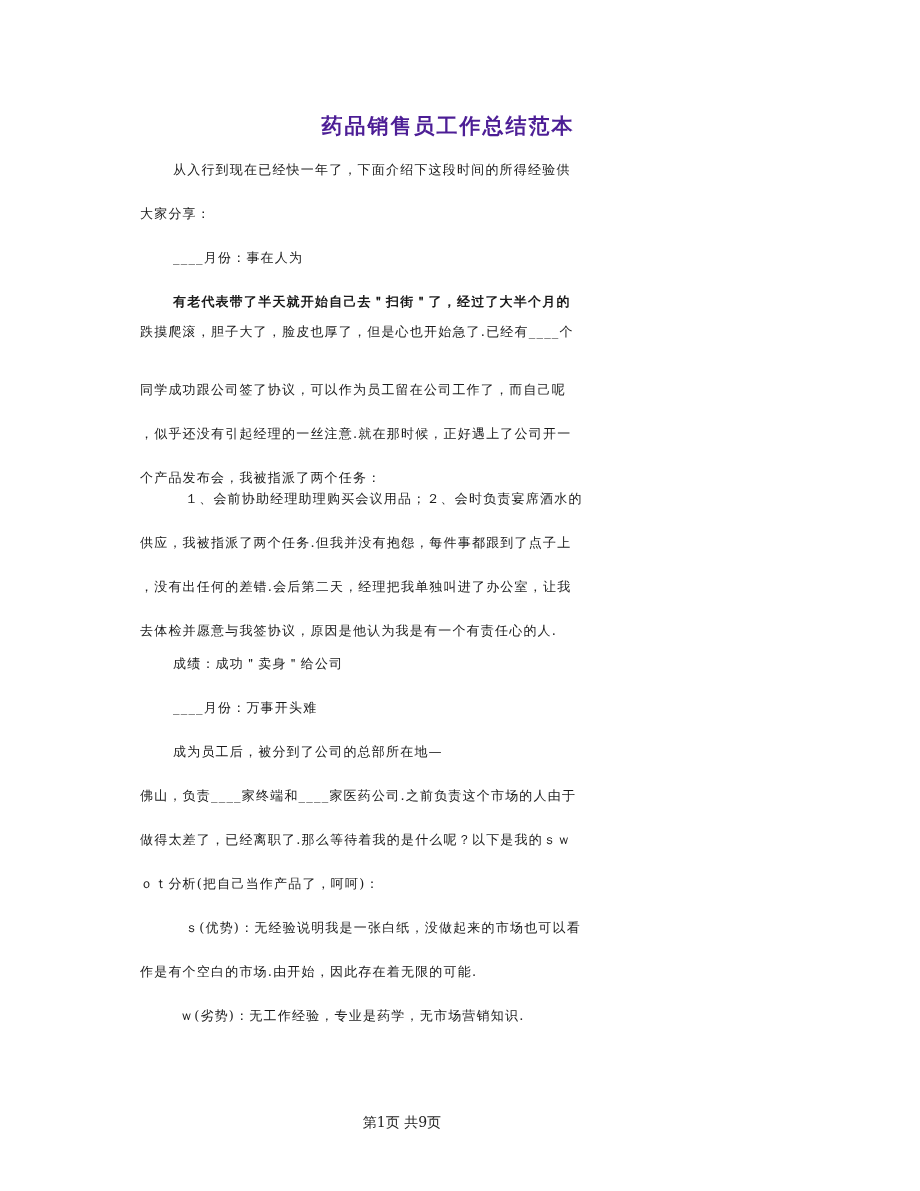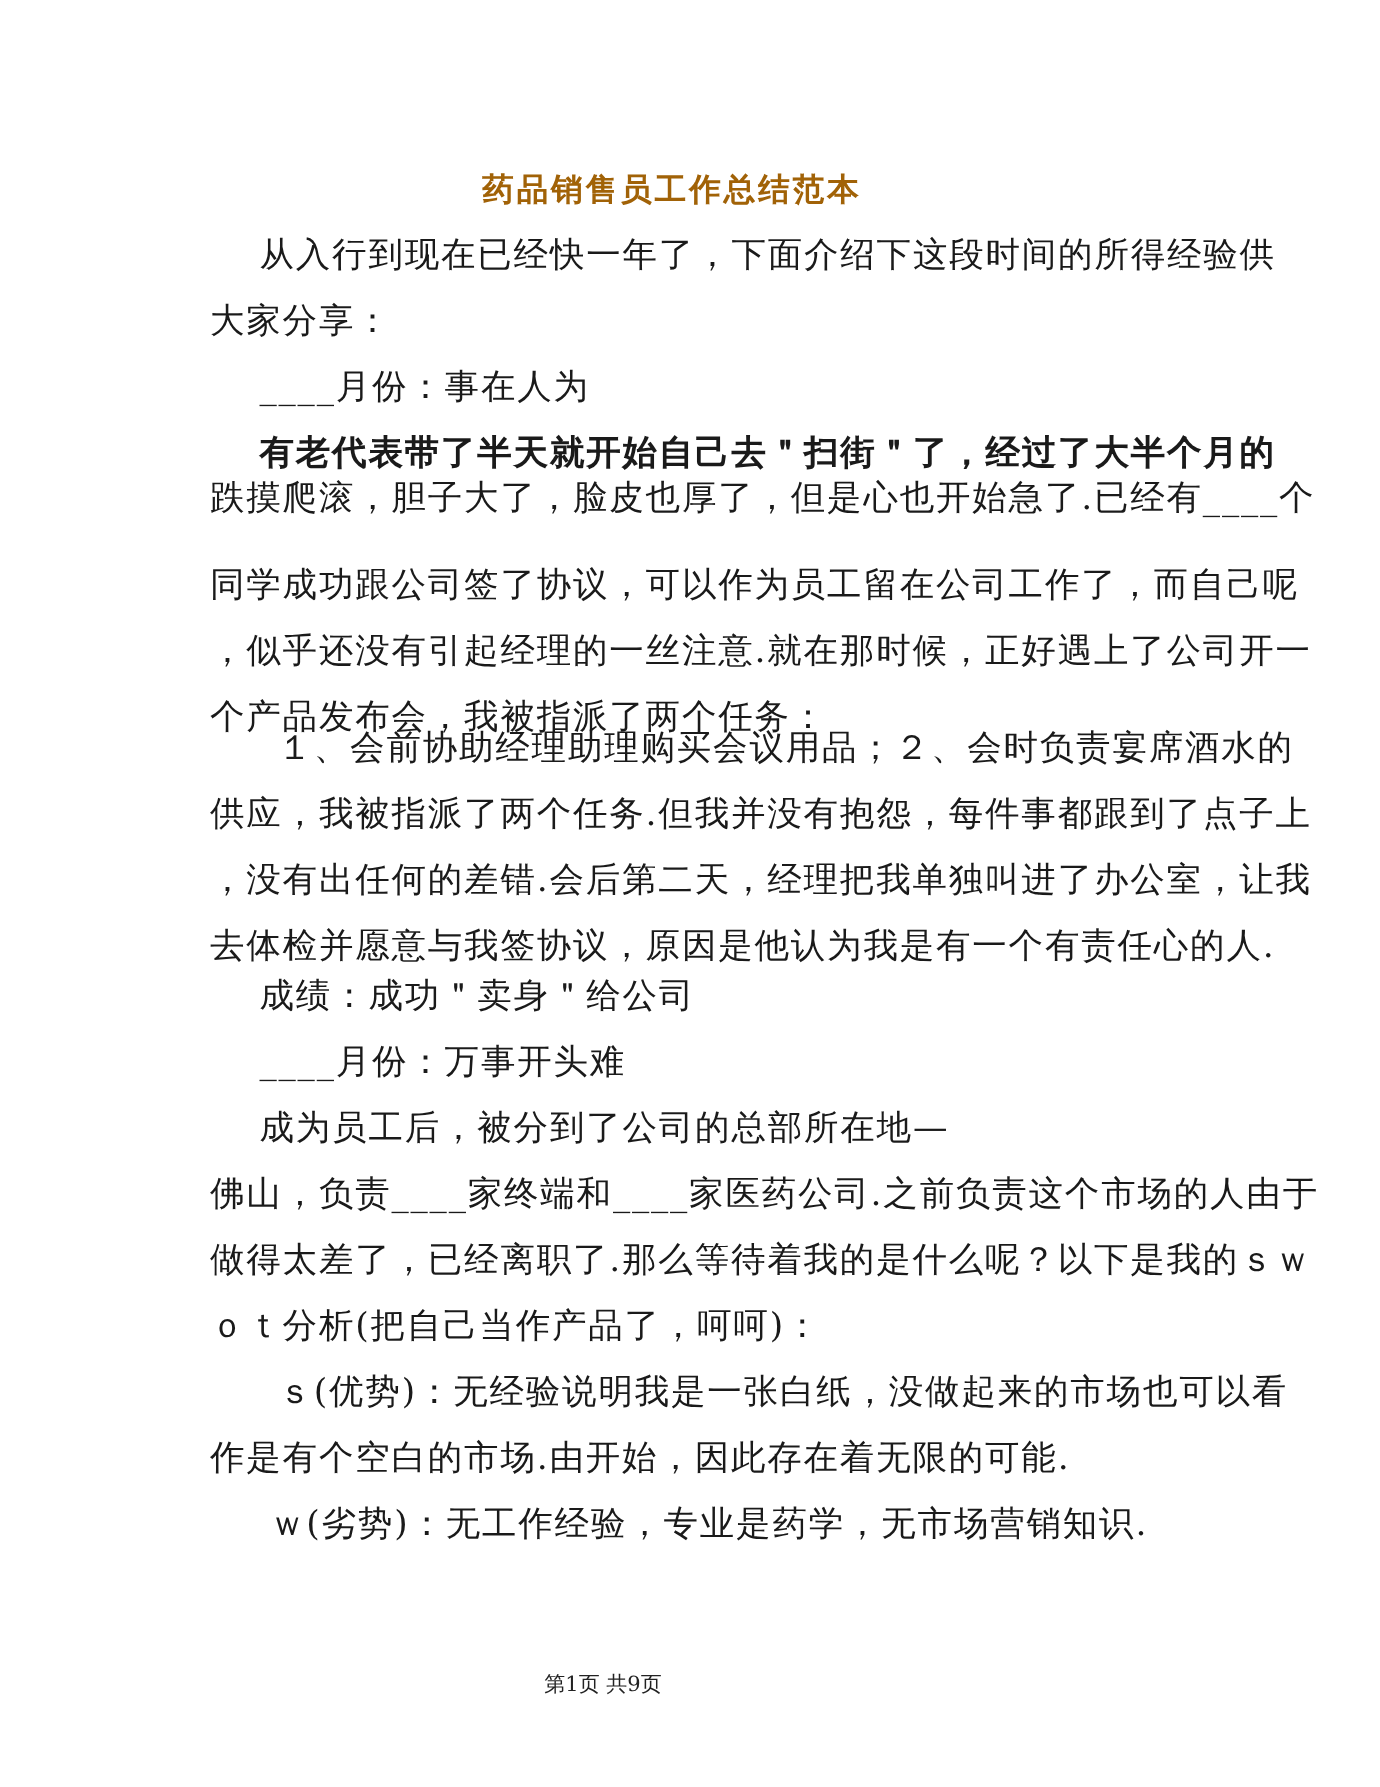--- a/index.html
+++ b/index.html
@@ -7,7 +7,7 @@
            font-family: "DejaVu Serif", "Liberation Serif", serif; color: #1a1a1a; }
     .page { position: absolute; left: 0; top: 0; width: 920px; height: 1191px; }
     .title { position: absolute; left: 0; width: 896px; top: 111px; text-align: center;
-             color: #a16207; font-size: 21px; font-weight: bold; letter-spacing: 2px; line-height: 30px; }
+             color: #4c1d95; font-size: 21px; font-weight: bold; letter-spacing: 2px; line-height: 30px; }
     .line { position: absolute; font-size: 23px; line-height: 26px; white-space: nowrap; letter-spacing: 1.2px; }
     .footer { position: absolute; left: 0; width: 804px; top: 1114px; text-align: center; font-size: 14px; color: #222; }
   </style>

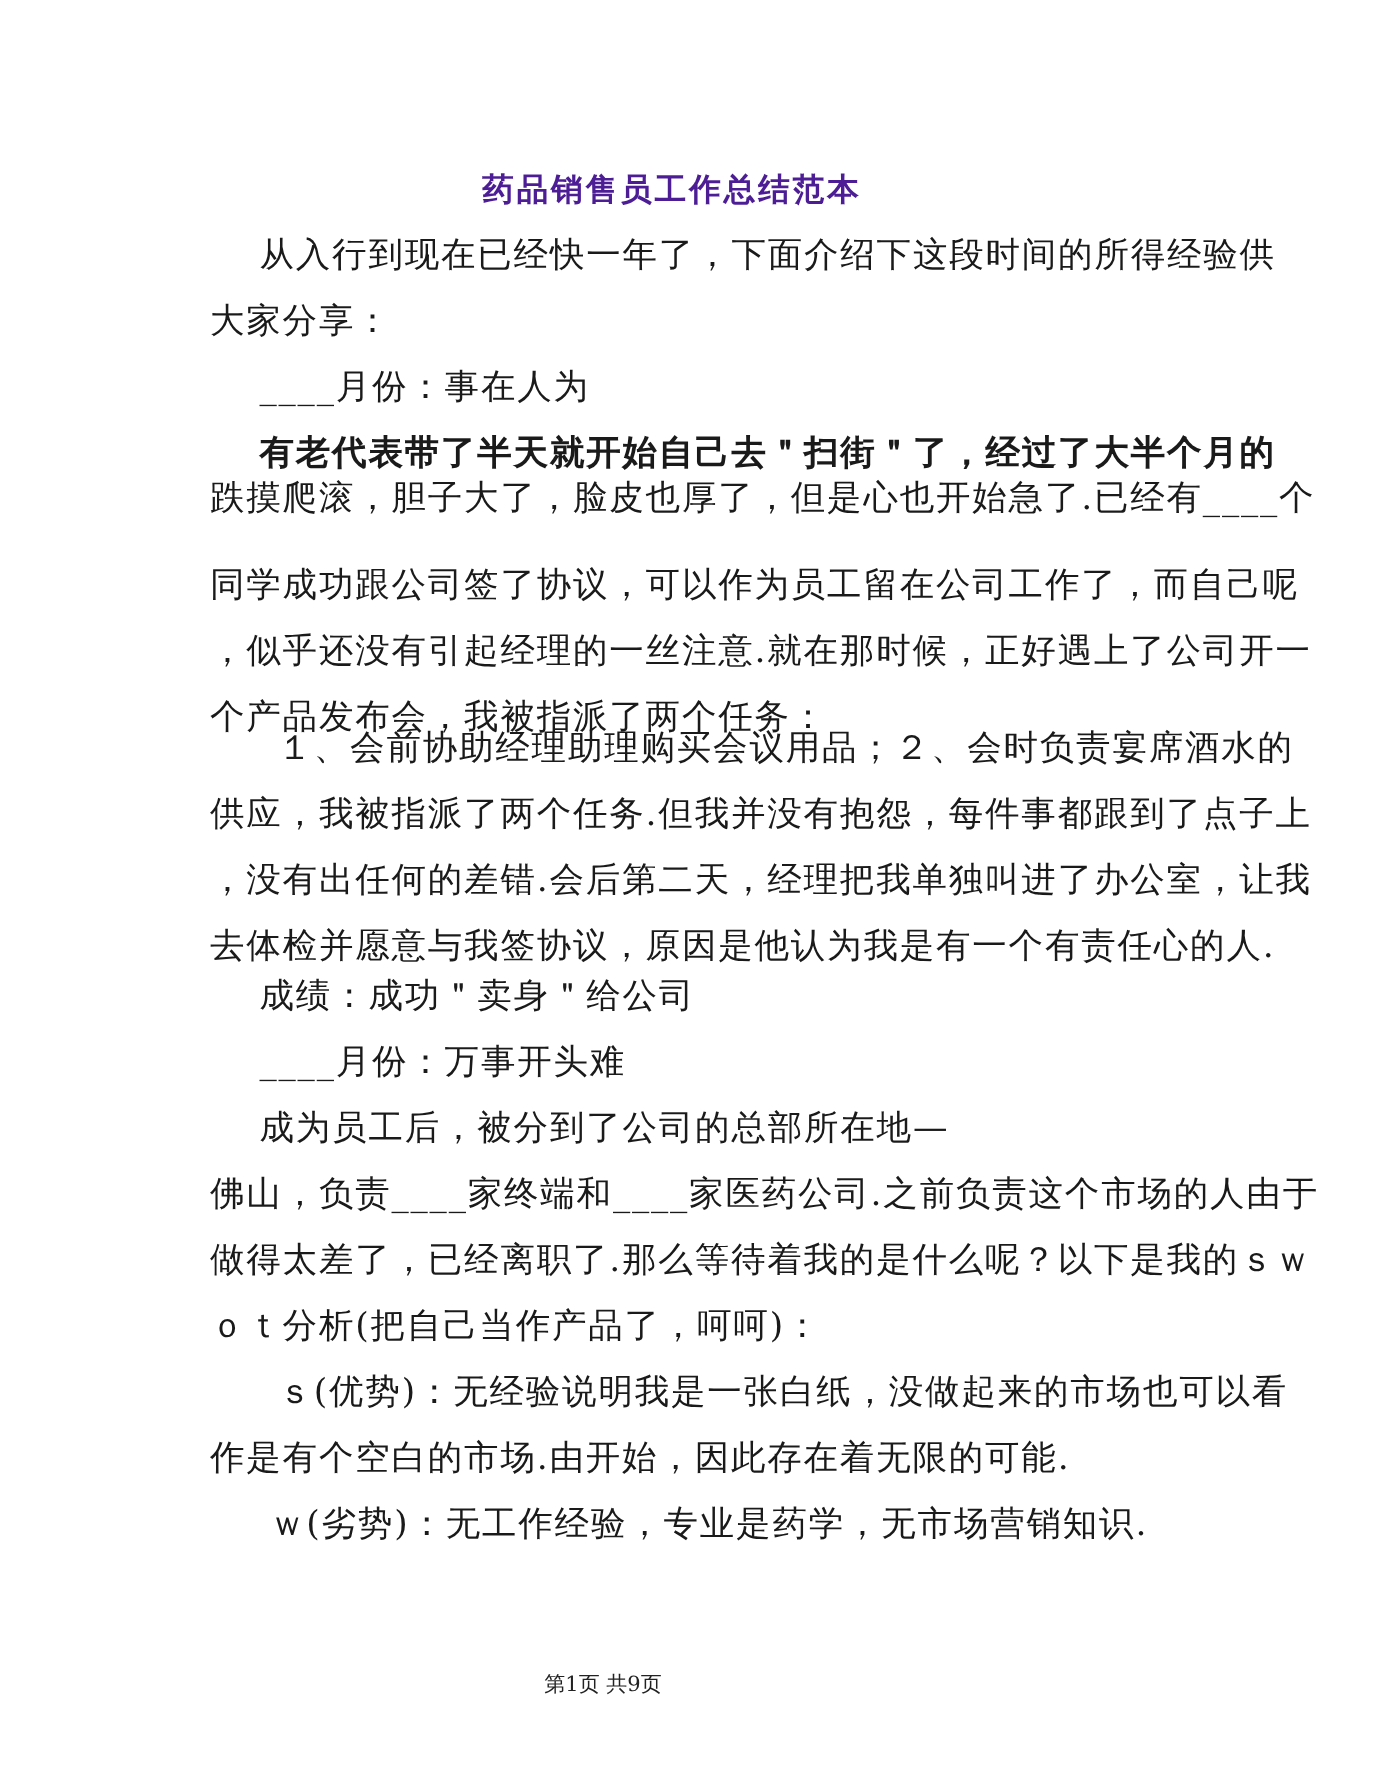--- a/index.html
+++ b/index.html
@@ -8,7 +8,7 @@
     .page { position: absolute; left: 0; top: 0; width: 920px; height: 1191px; }
     .title { position: absolute; left: 0; width: 896px; top: 111px; text-align: center;
              color: #4c1d95; font-size: 21px; font-weight: bold; letter-spacing: 2px; line-height: 30px; }
-    .line { position: absolute; font-size: 23px; line-height: 26px; white-space: nowrap; letter-spacing: 1.2px; }
+    .line { position: absolute; font-size: 13px; line-height: 26px; white-space: nowrap; letter-spacing: 1.2px; }
     .footer { position: absolute; left: 0; width: 804px; top: 1114px; text-align: center; font-size: 14px; color: #222; }
   </style>
 </head>

